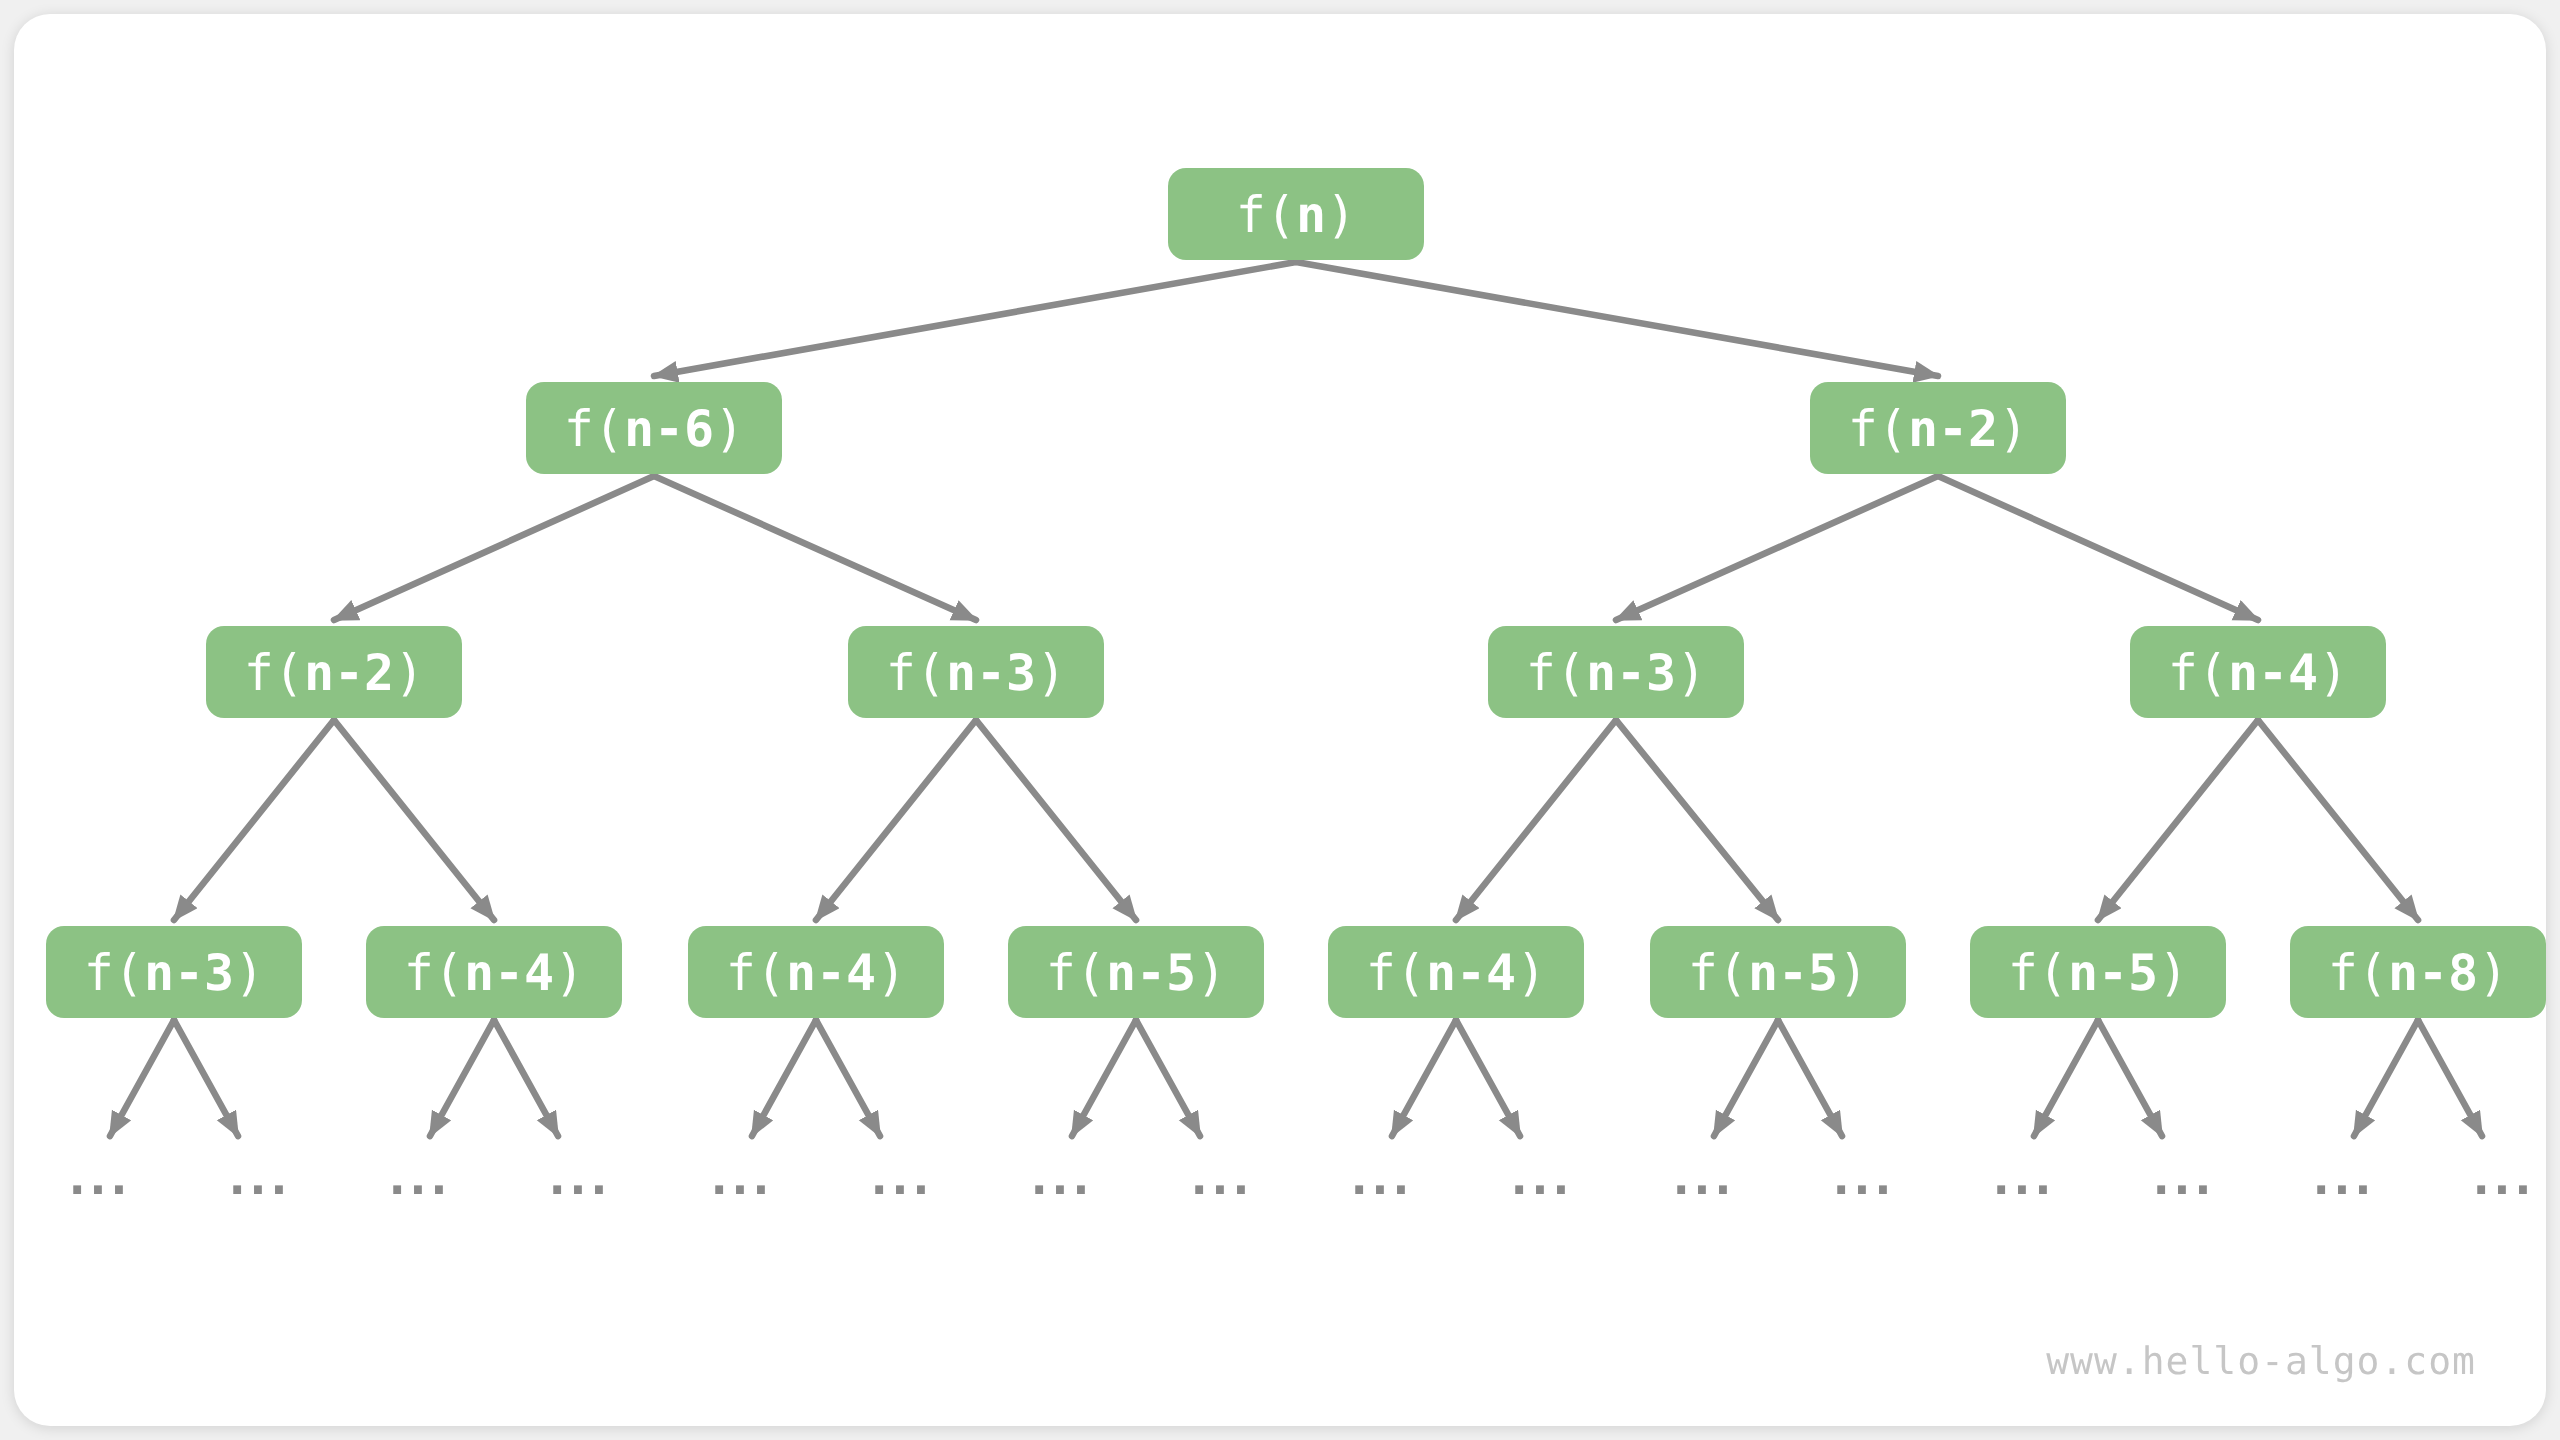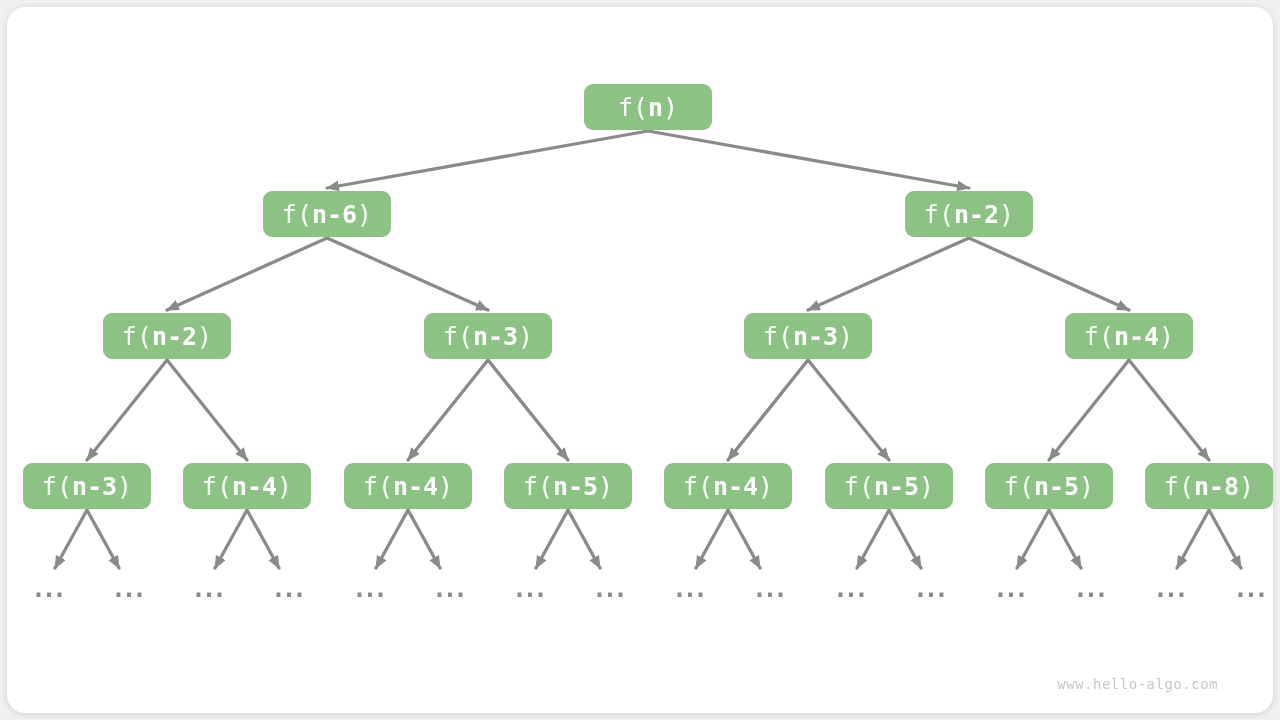--- a/index.html
+++ b/index.html
@@ -58,9 +58,9 @@
   }
   .watermark {
     position: absolute;
-    right: 55px;
+    right: 35px;
     bottom: 21px;
-    font-size: 14px;
+    font-size: 19px;
     color: var(--watermark-color, #C6C6C6);
     letter-spacing: 0.5px;
     text-align: right;

